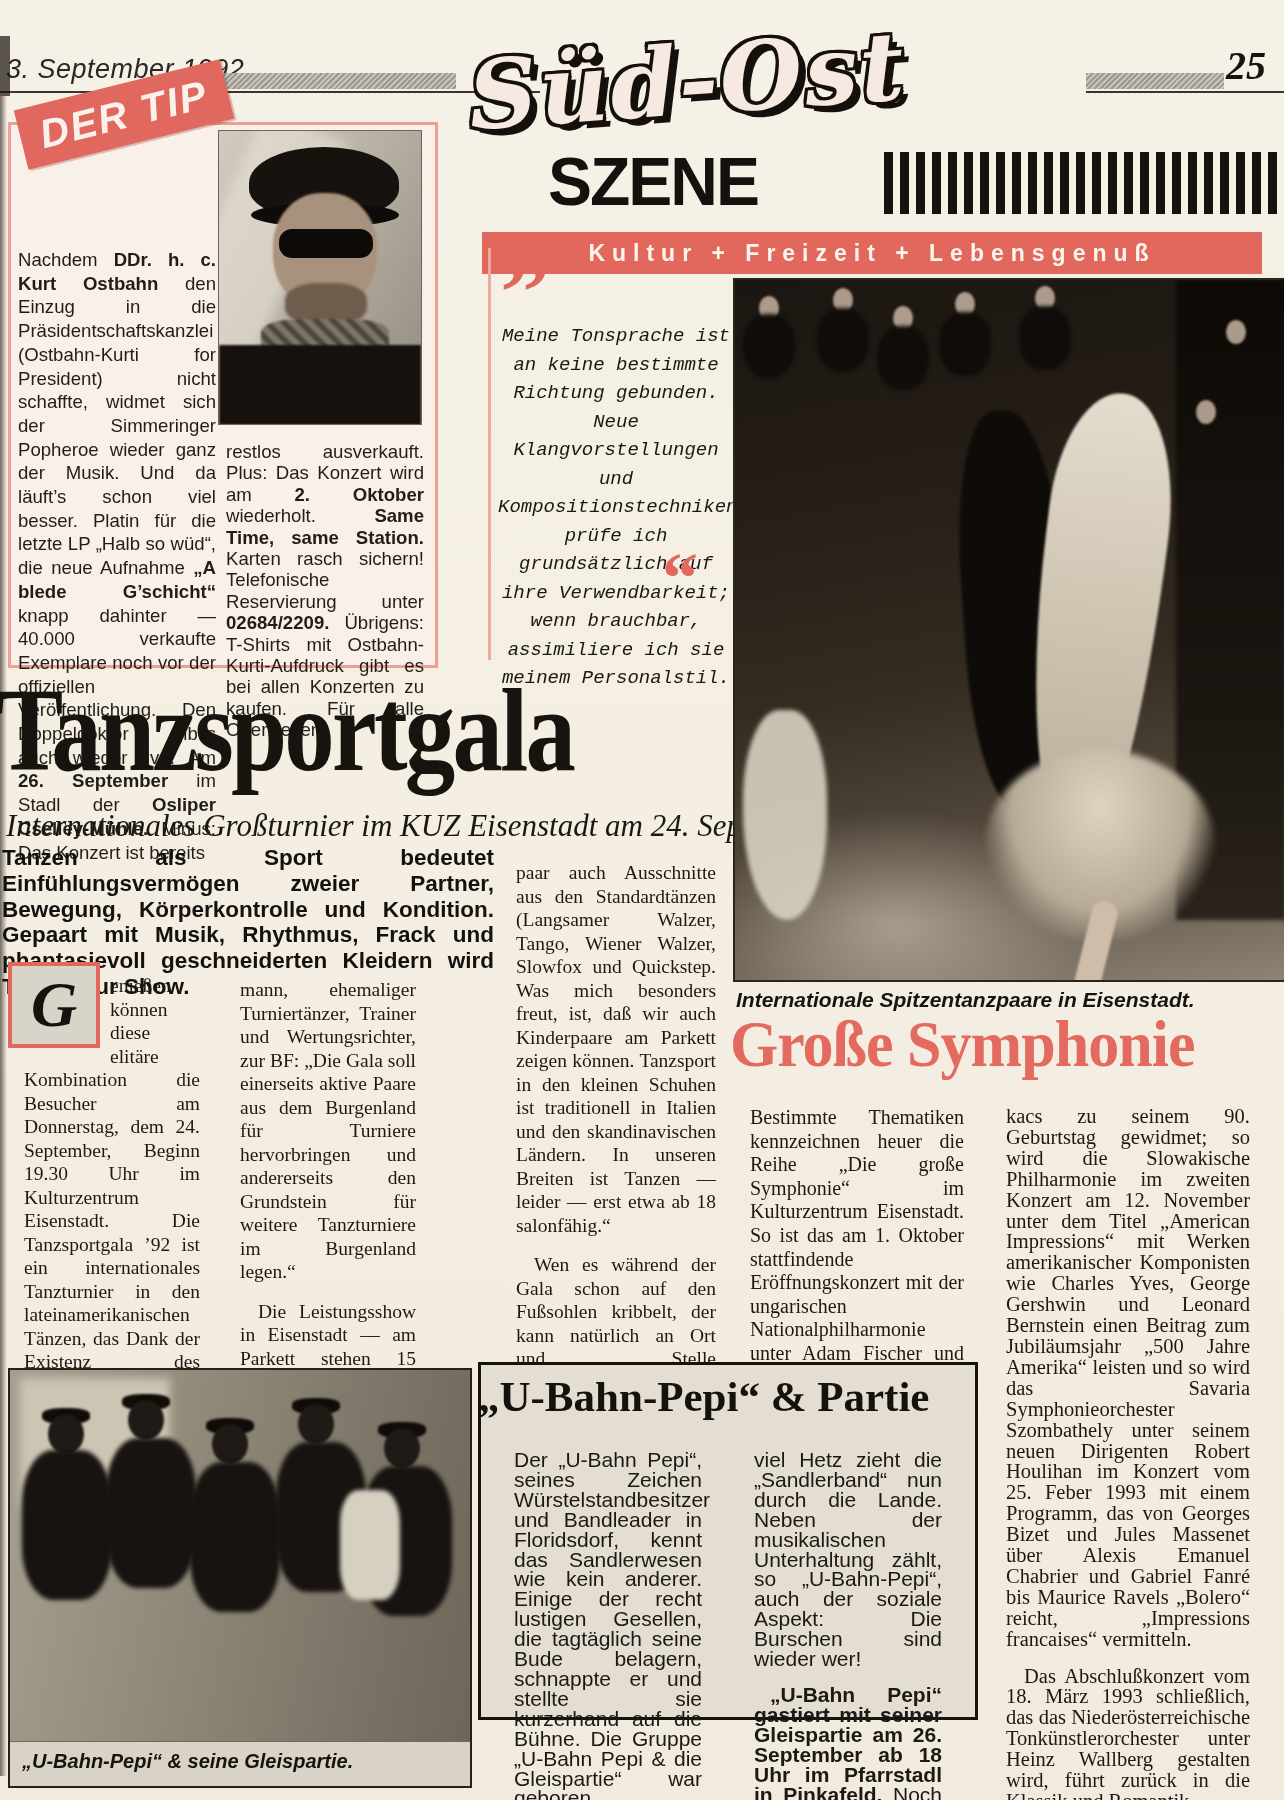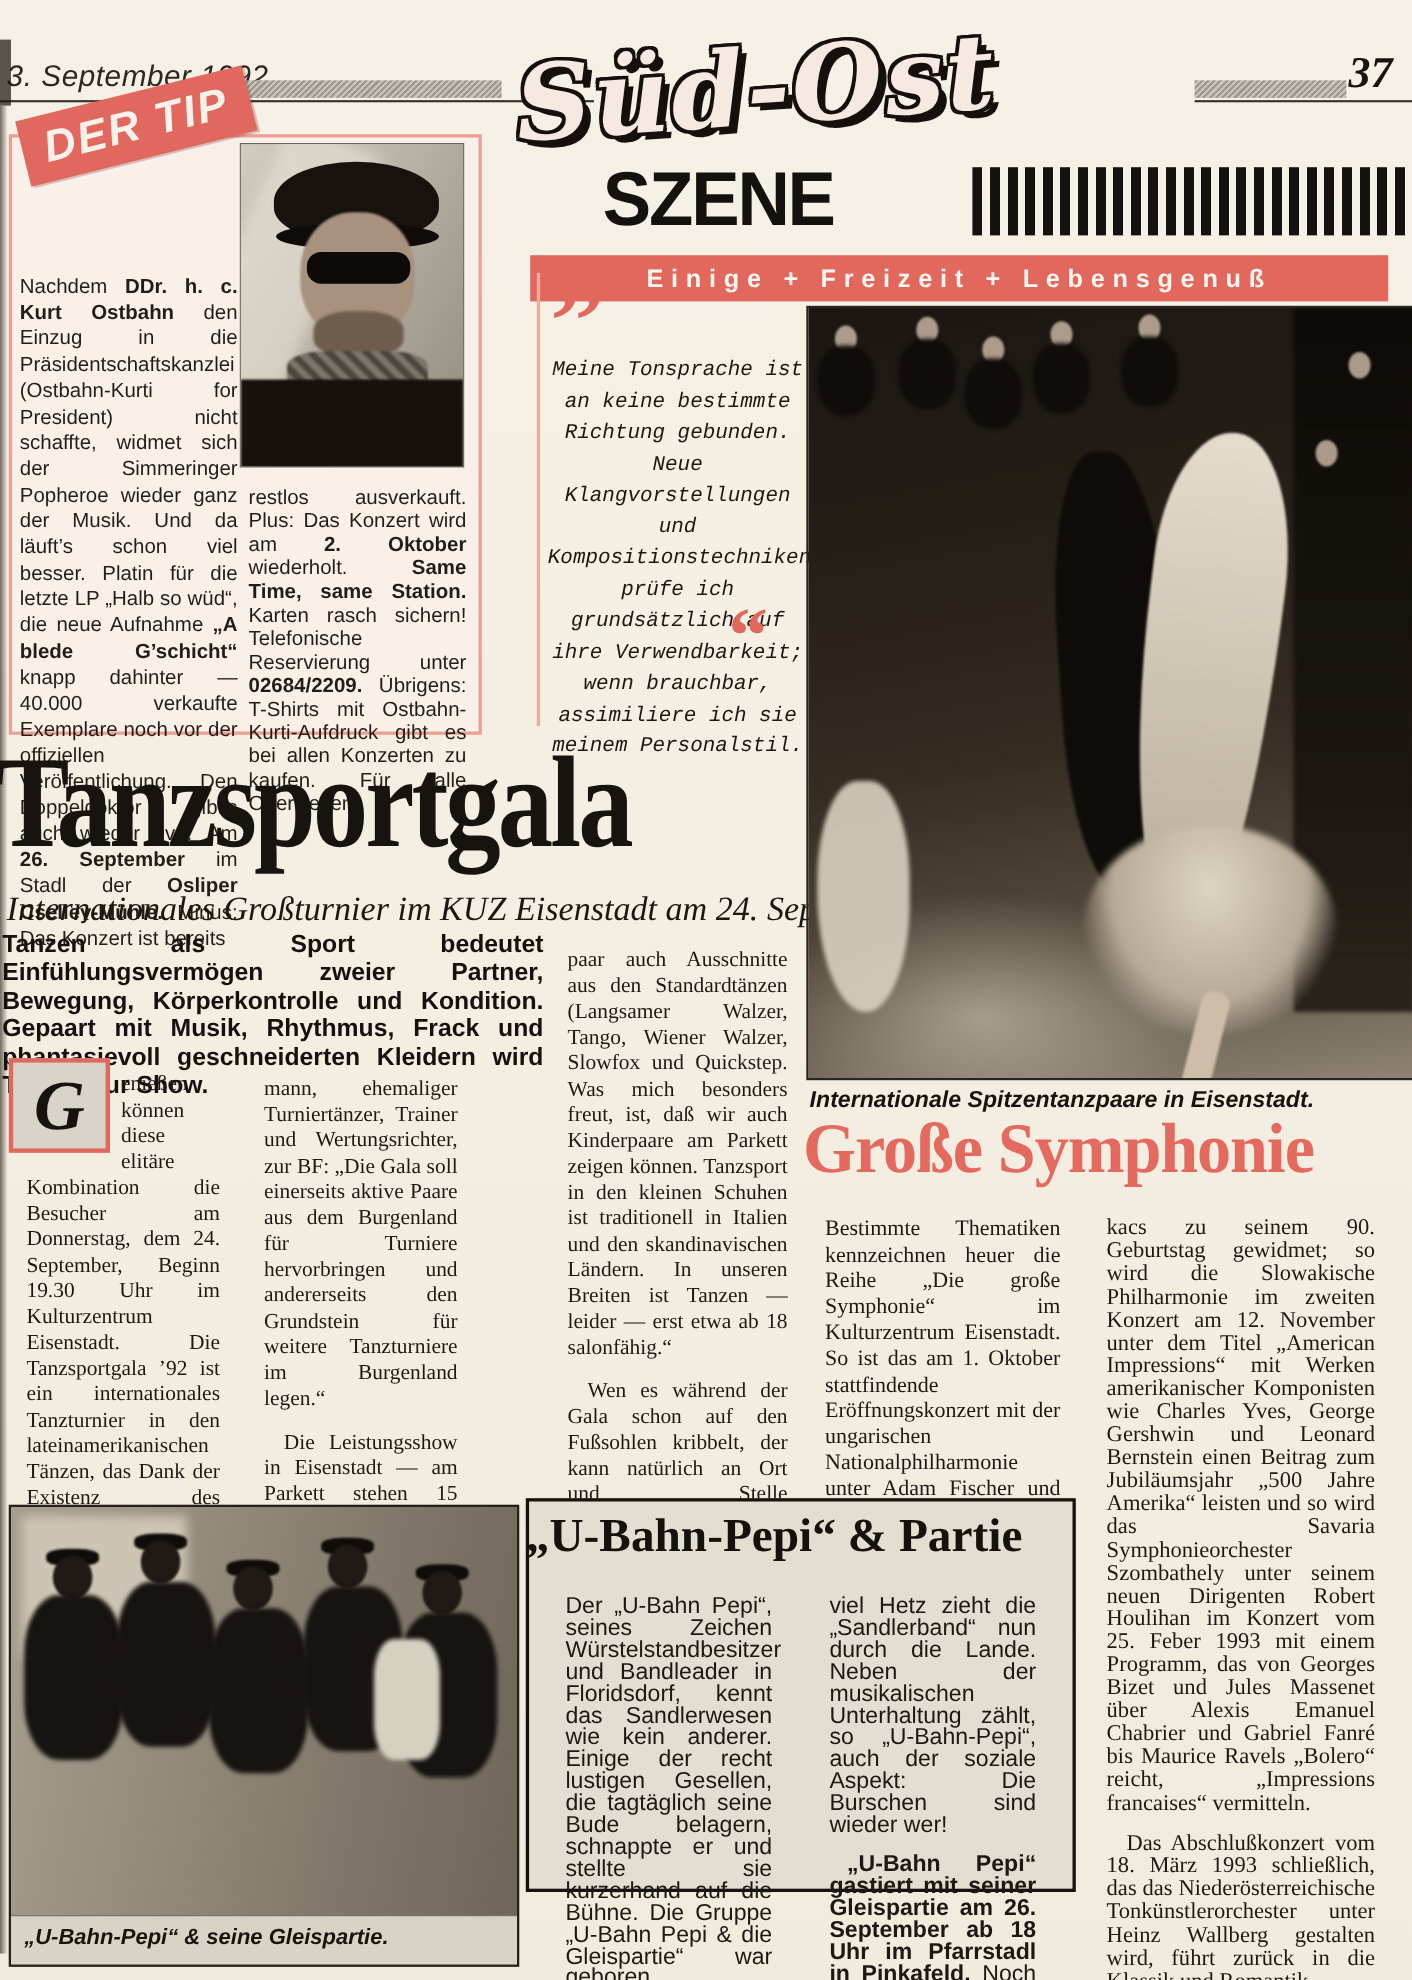--- a/index.html
+++ b/index.html
@@ -121,7 +121,7 @@
   <div class="abs hatch" style="left:1086px;width:138px;"></div>
   <div class="abs hrule" style="left:0;width:540px;"></div>
   <div class="abs hrule" style="left:1086px;width:198px;"></div>
-  <div class="abs pageno">37</div>
+  <div class="abs pageno">25</div>
 
   <div class="abs script">Süd-Ost</div>
   <div class="abs szene">SZENE</div>

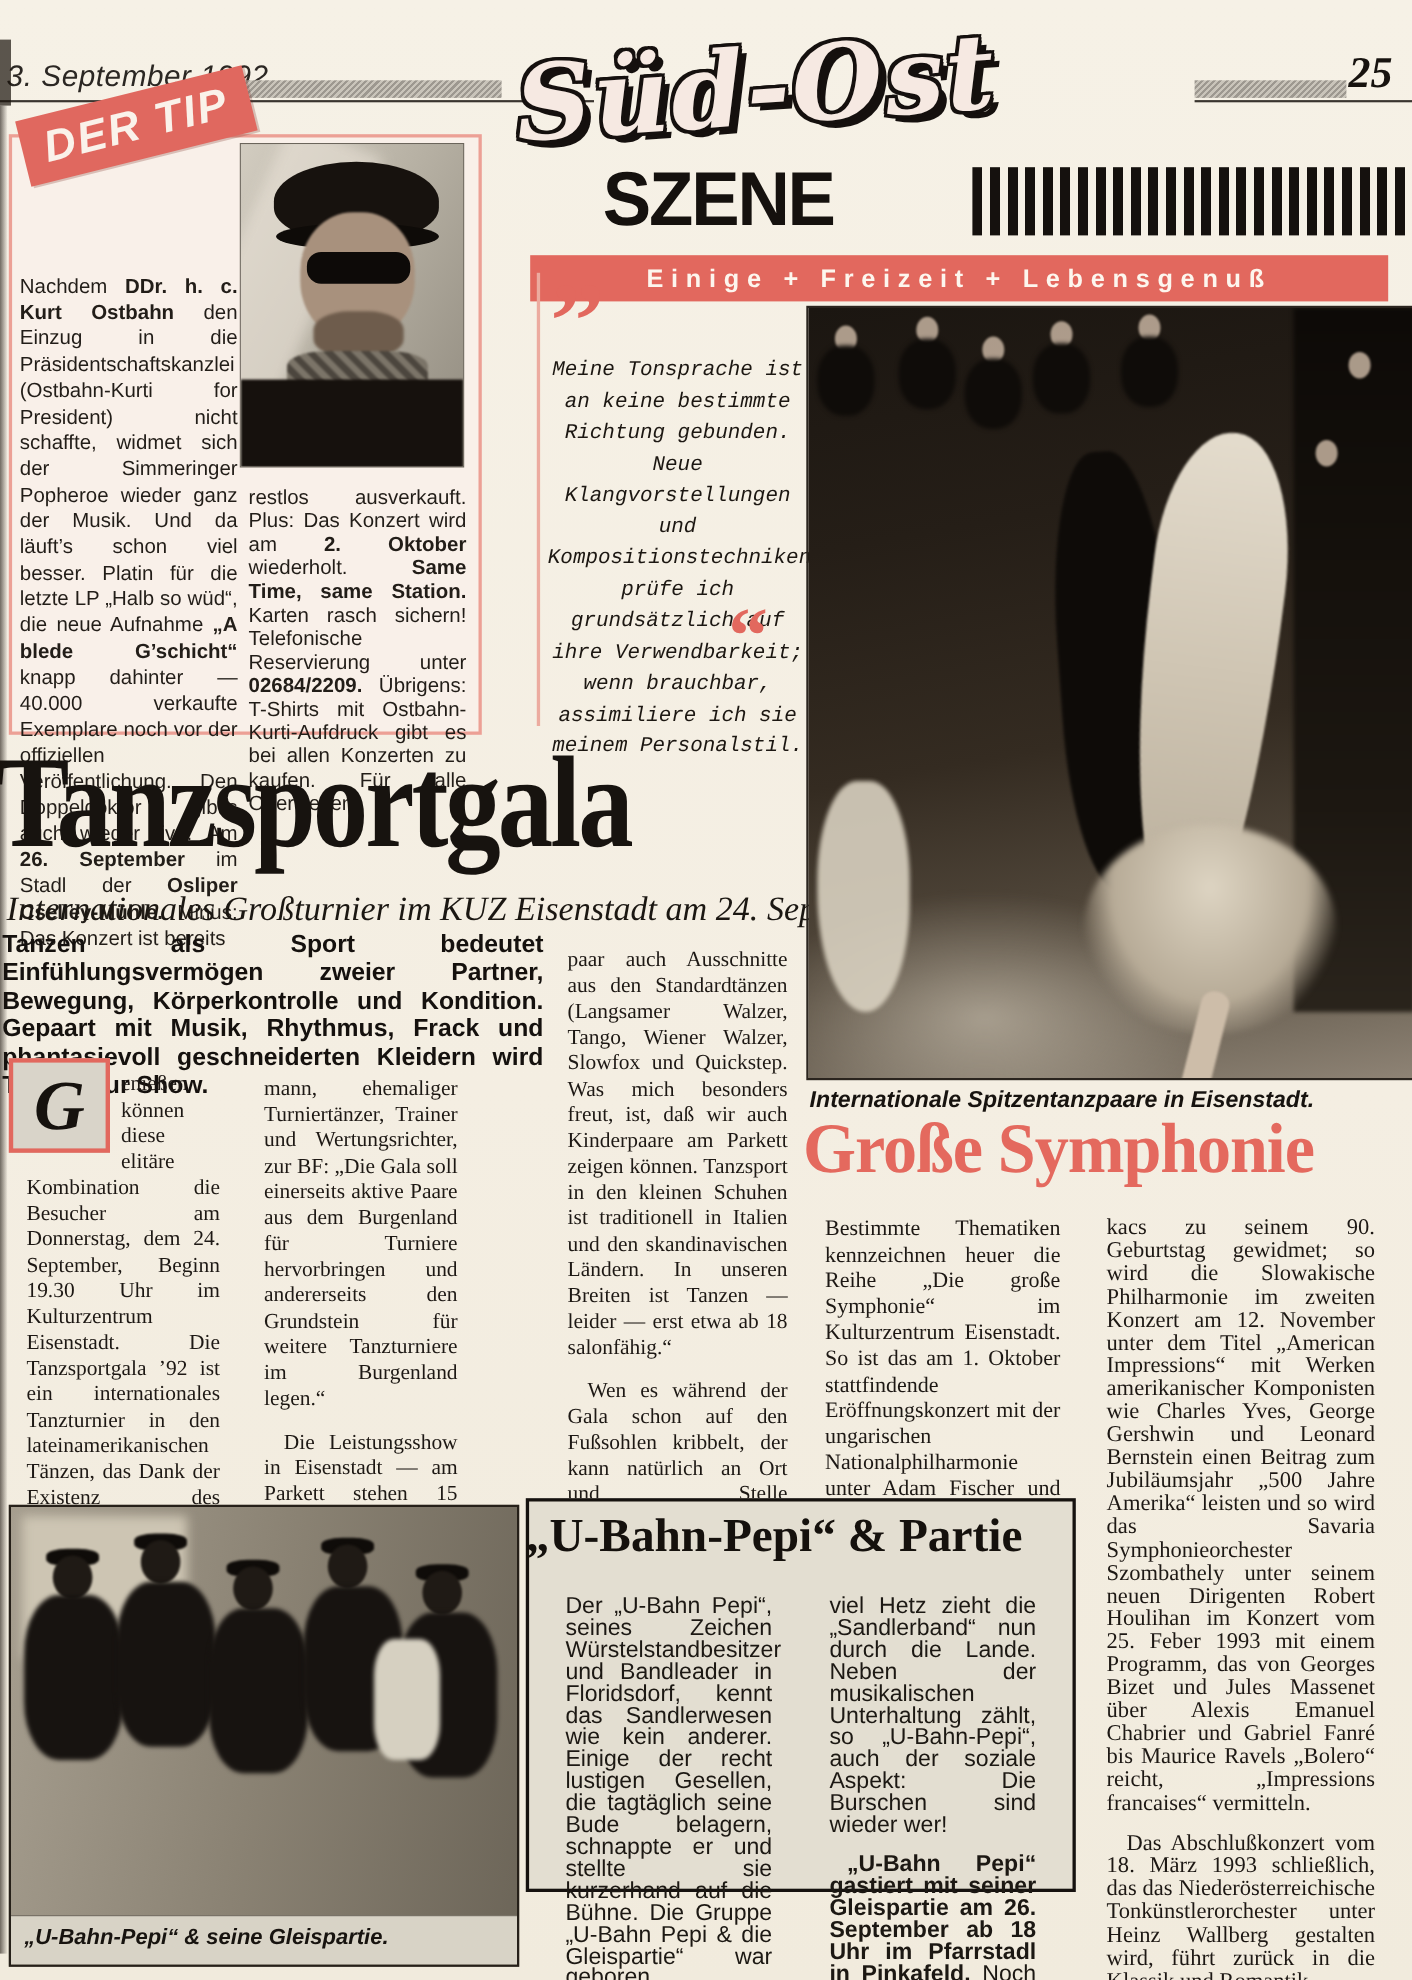--- a/index.html
+++ b/index.html
@@ -126,7 +126,7 @@
   <div class="abs script">Süd-Ost</div>
   <div class="abs szene">SZENE</div>
   <div class="abs bars"></div>
-  <div class="abs band">Einige + Freizeit + Lebensgenuß</div>
+  <div class="abs band">Kultur + Freizeit + Lebensgenuß</div>
 
   <div class="abs tipbox"></div>
   <div class="abs pt">

